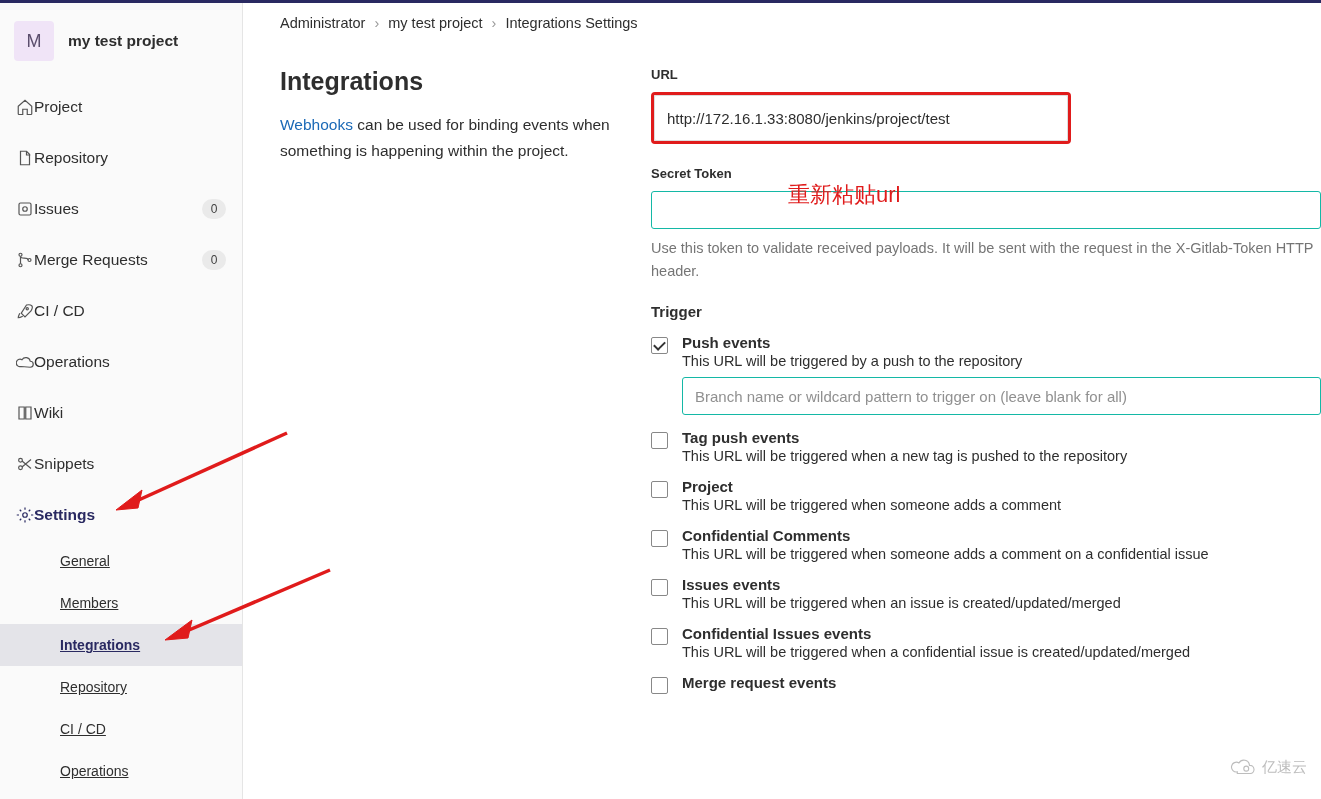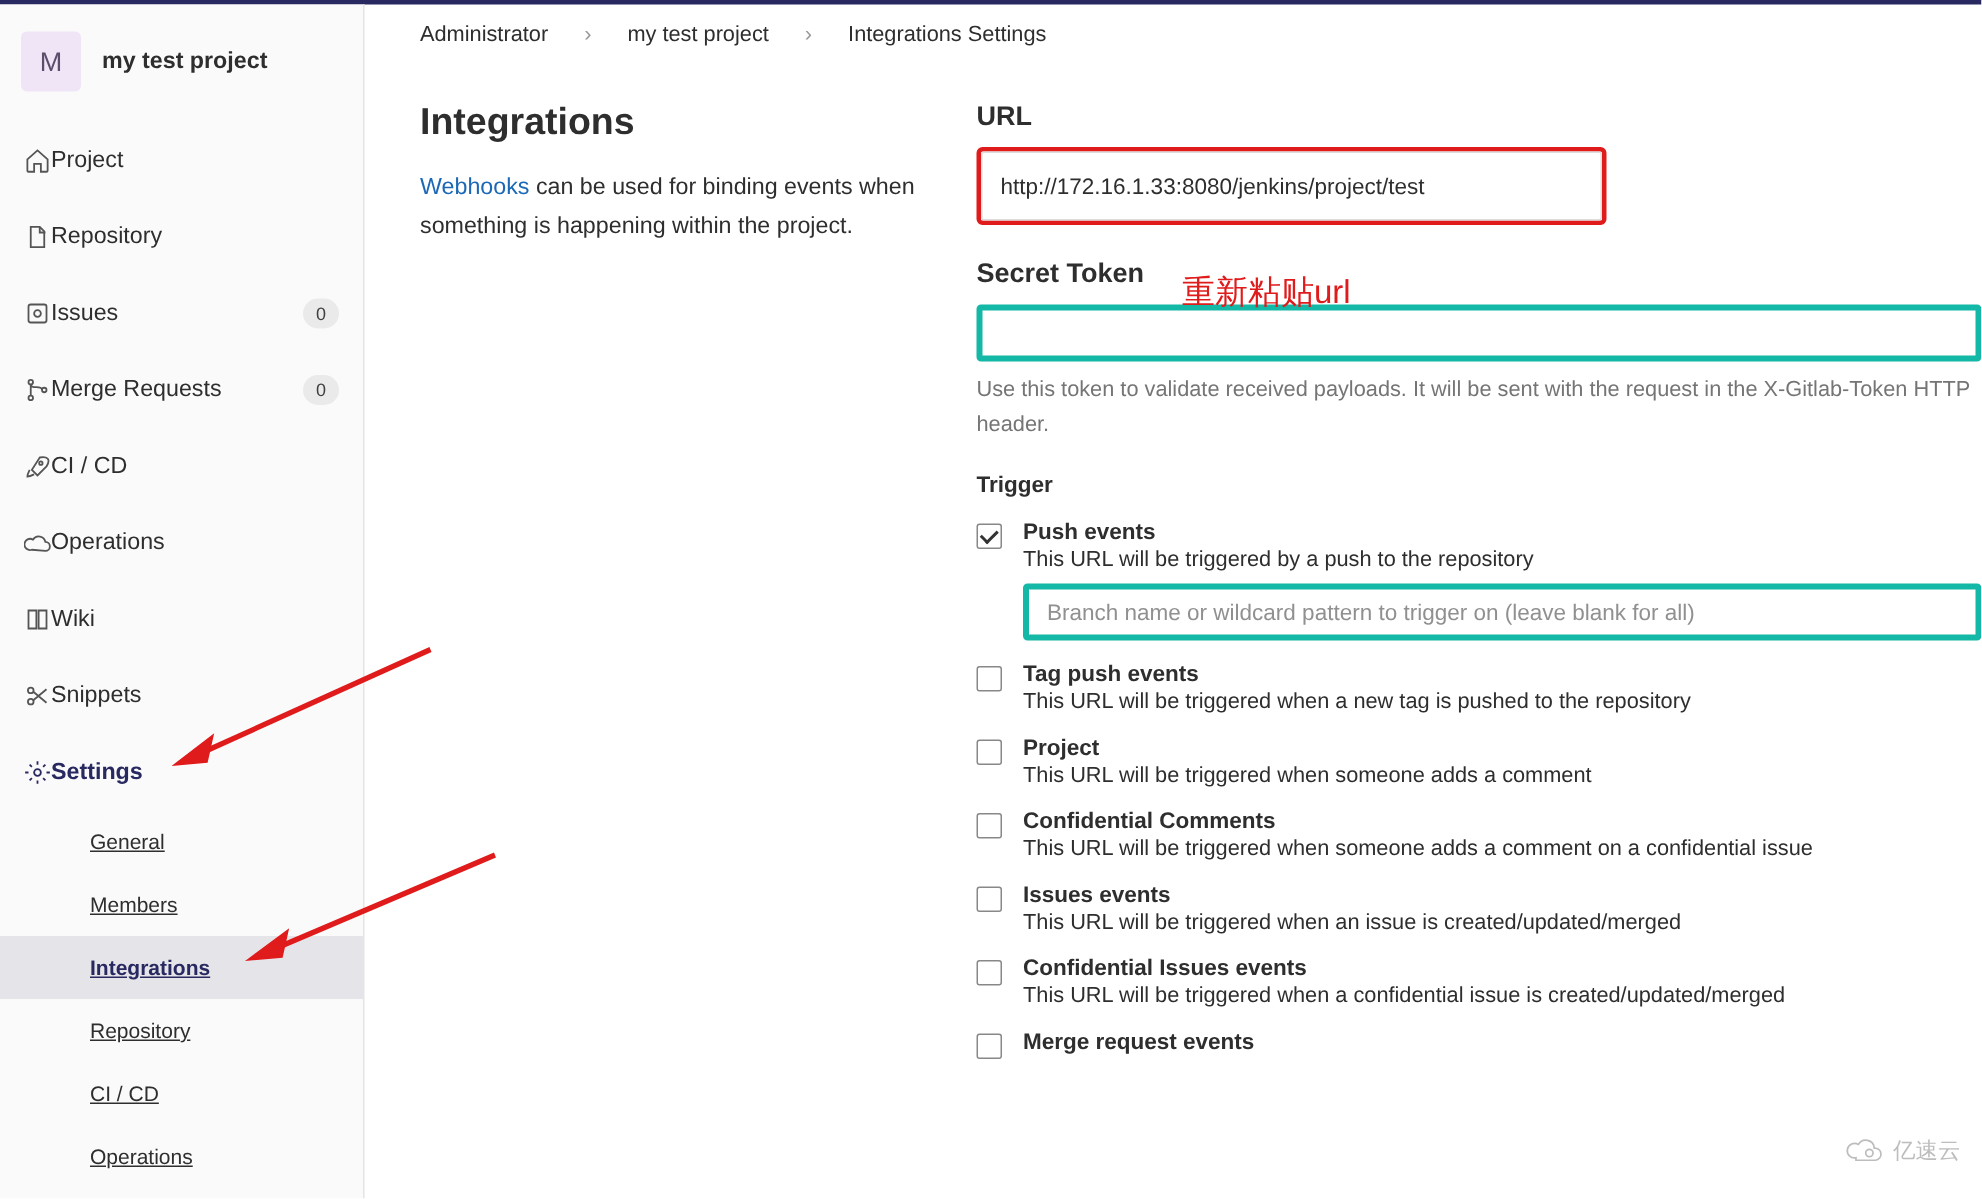--- a/index.html
+++ b/index.html
@@ -51,7 +51,7 @@
 
   
   .main { flex: 1; padding: 12px 0 0 37px; overflow: hidden; }
-  .crumbs { font-size: 14.5px; color: #2e2e2e; display: flex; align-items: center; gap: 24px; margin-bottom: 36px; }
+  .crumbs { font-size: 14.5px; color: #2e2e2e; display: flex; align-items: center; gap: 9px; margin-bottom: 36px; }
   .crumbs .sep { color: #999; }
   .crumbs .last { font-weight: 400; }
   .crumbs a { color: #2e2e2e; text-decoration: none; cursor:pointer;}

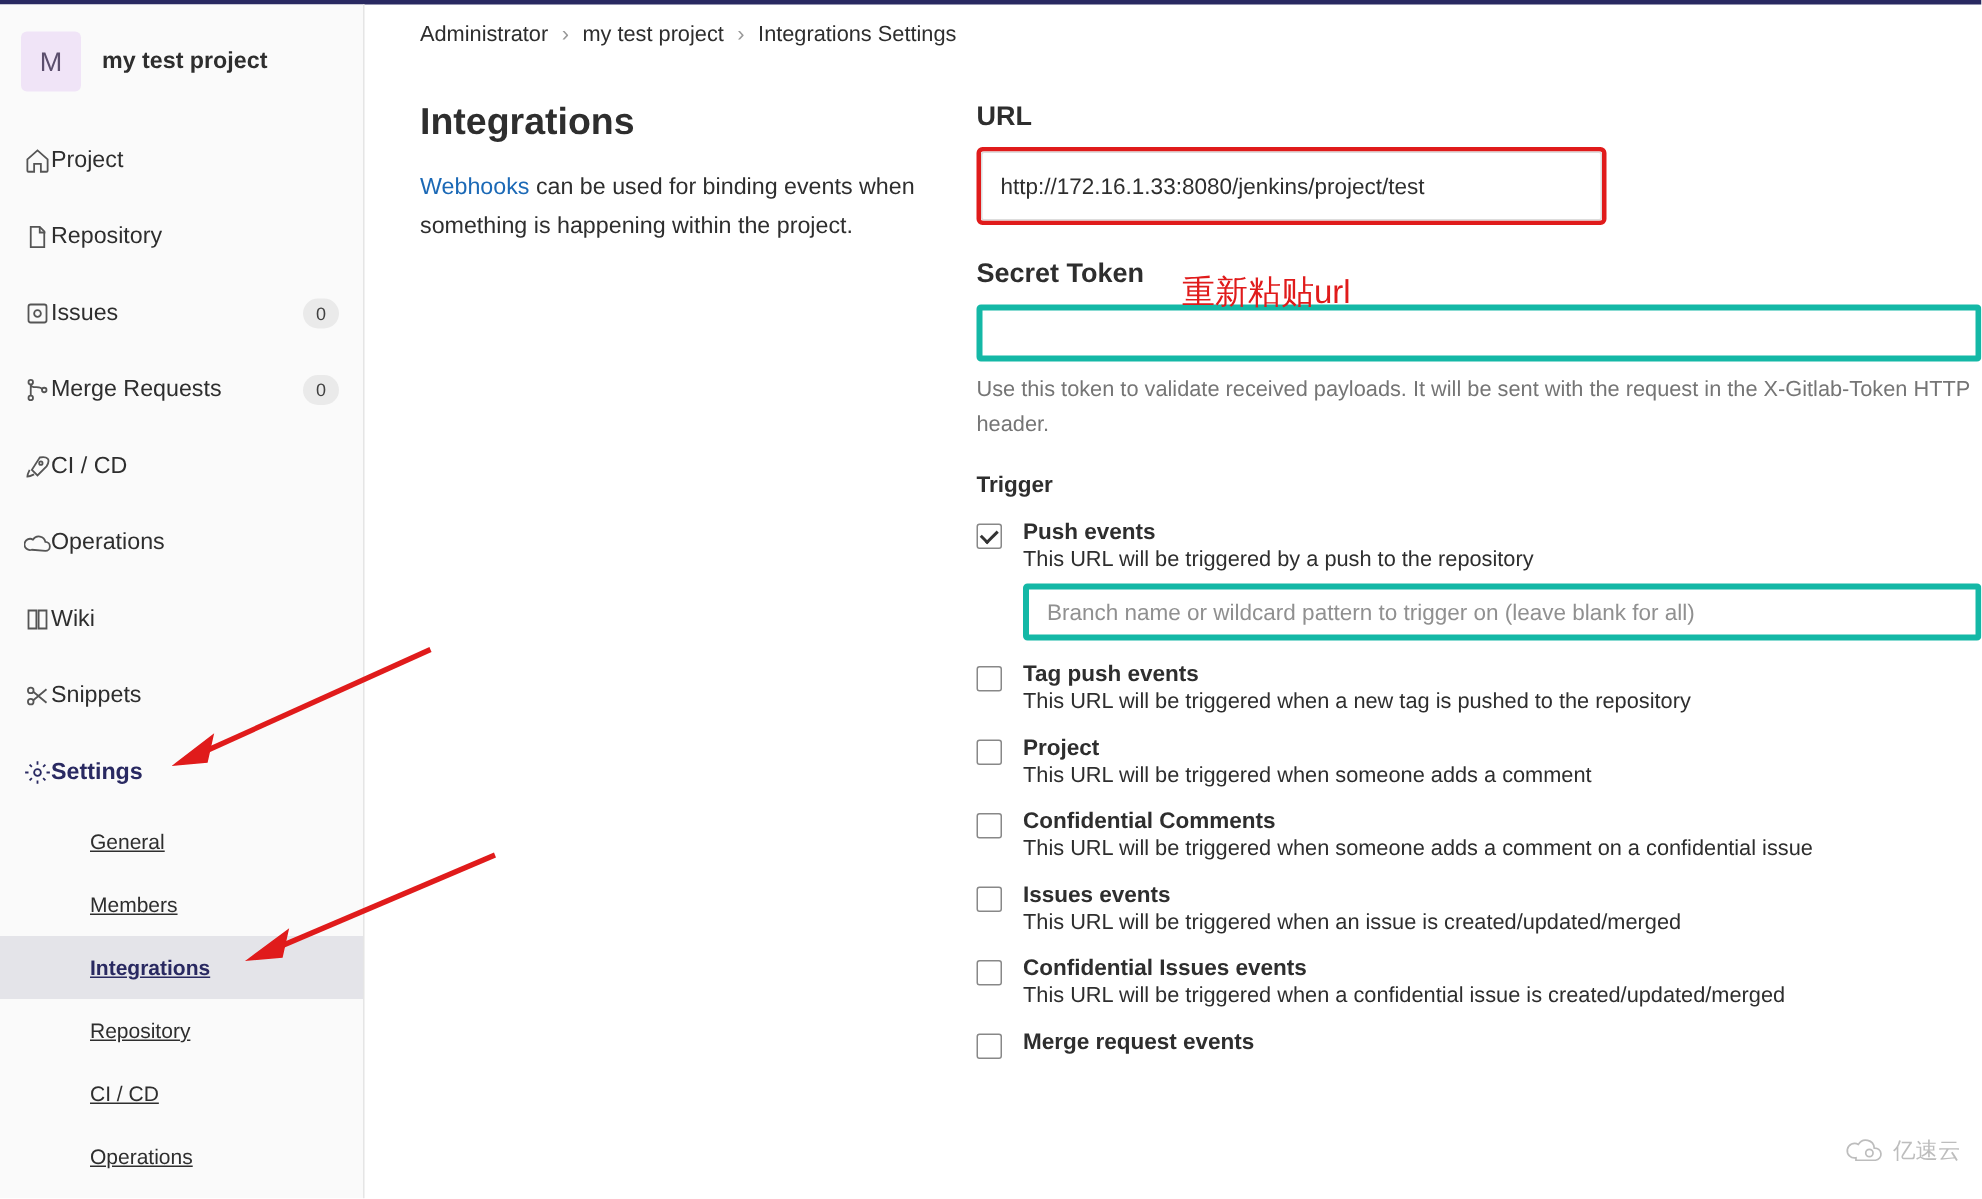--- a/index.html
+++ b/index.html
@@ -64,7 +64,7 @@
   .desc .link { color: #1b69b6; cursor: pointer; }
 
   .right-col { flex: 1; }
-  .field-label { font-size: 18px; font-weight: 600; color: #2e2e2e; margin-bottom: 10px; display:block;}
+  .field-label { font-size: 13px; font-weight: 600; color: #2e2e2e; margin-bottom: 10px; display:block;}
   .section-label { font-size: 15px; font-weight: 600; color: #2e2e2e; margin-bottom: 14px; margin-top: 10px; display:block;}
 
   .input {

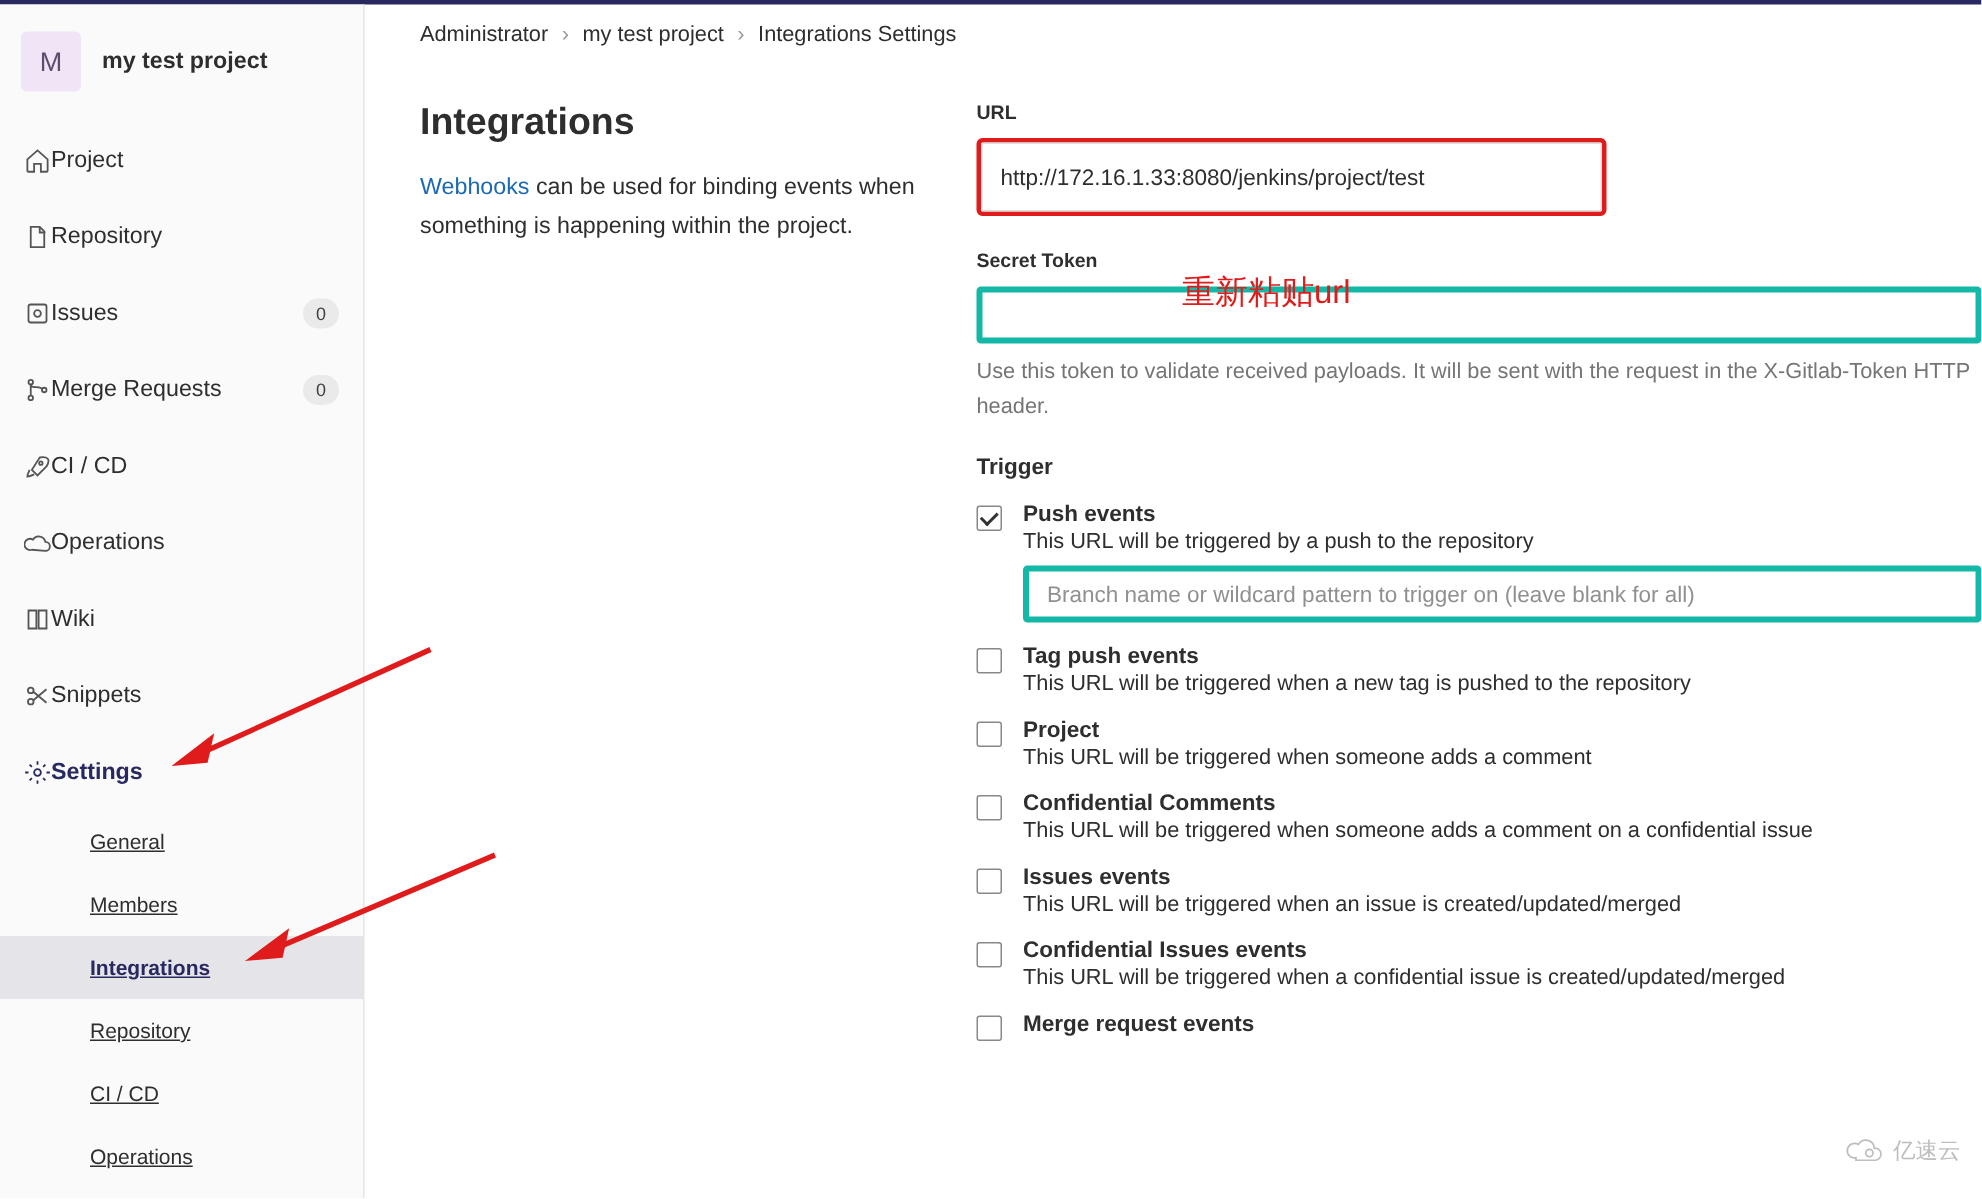--- a/index.html
+++ b/index.html
@@ -68,7 +68,7 @@
   .section-label { font-size: 15px; font-weight: 600; color: #2e2e2e; margin-bottom: 14px; margin-top: 10px; display:block;}
 
   .input {
-    width: 100%; height: 38px; border: 4px solid #14b8a6; border-radius: 3px;
+    width: 100%; height: 38px; border: 1px solid #14b8a6; border-radius: 3px;
     padding: 0 12px; font-size: 15px; color: #2e2e2e; background:#fff;
   }
   .input::placeholder { color: #909090; }

